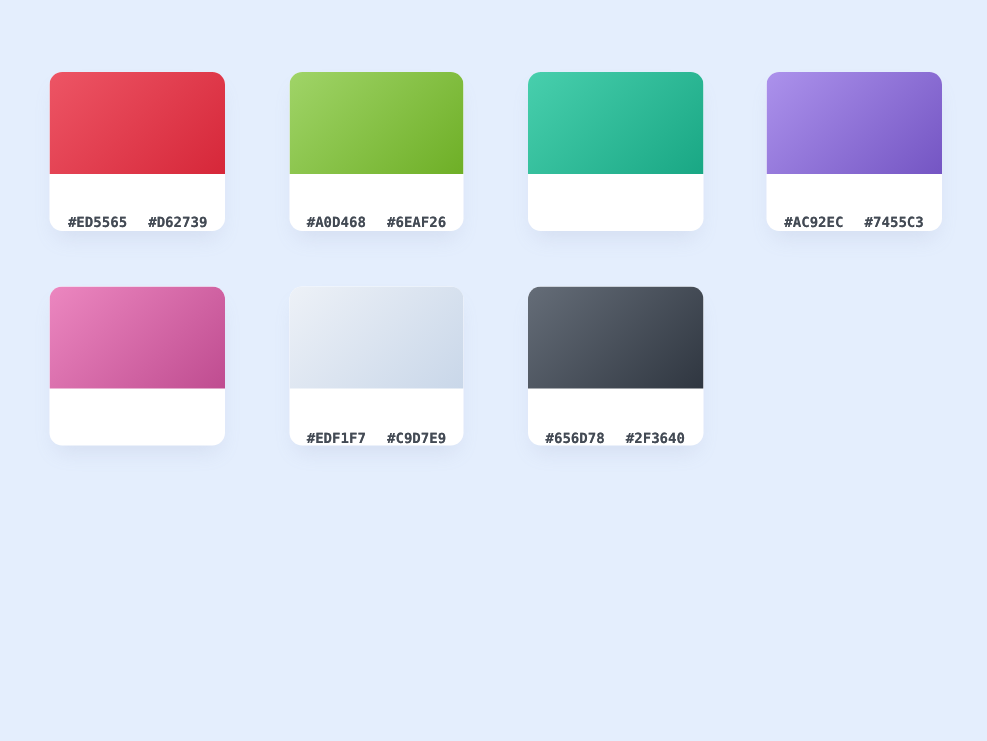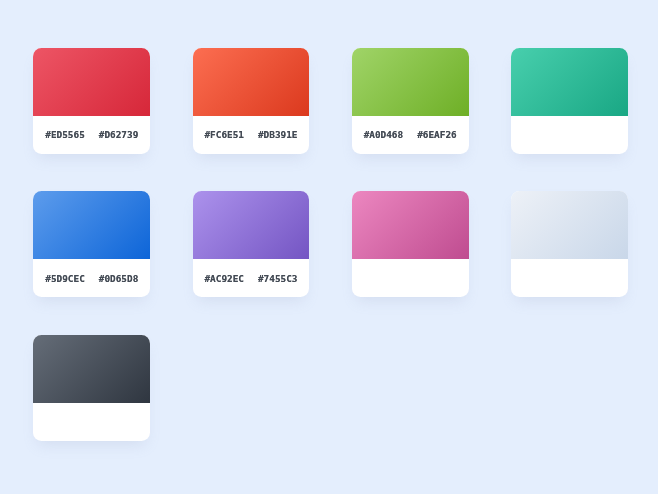--- a/index.html
+++ b/index.html
@@ -42,7 +42,7 @@
   .swatch-labels {
     flex: 1 1 auto;
     display: flex;
-    align-items: center;
+    align-items: flex-end;
     justify-content: center;
     gap: 14px;
     padding: 0 6px;

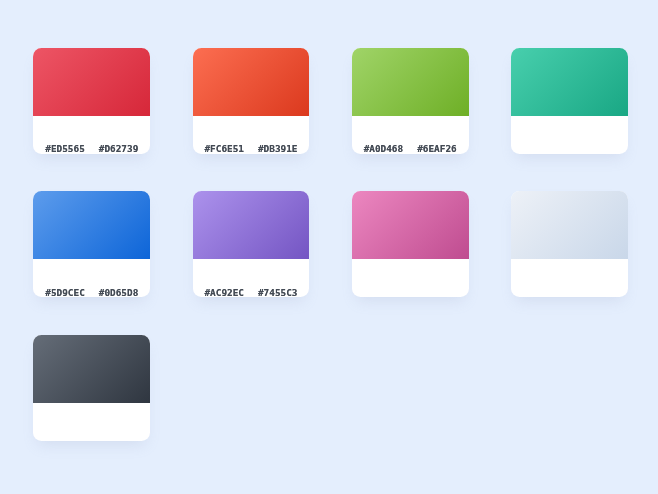--- a/index.html
+++ b/index.html
@@ -73,13 +73,6 @@
     </div>
   </div>
 
-  <div class="swatch-card">
-    <div class="swatch-color" style="background: linear-gradient(135deg, rgb(252, 110, 81) 0%, rgb(219, 57, 30) 100%);"></div>
-    <div class="swatch-labels">
-      <span class="swatch-hex">#FC6E51</span>
-      <span class="swatch-hex">#DB391E</span>
-    </div>
-  </div>
 
 
   <div class="swatch-card">

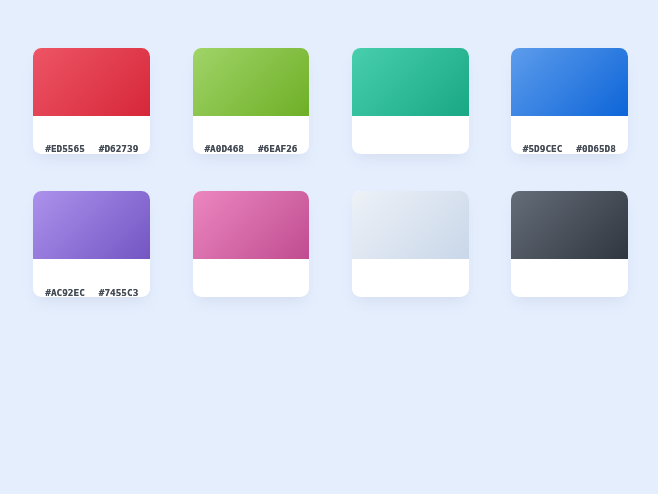--- a/index.html
+++ b/index.html
@@ -88,13 +88,6 @@
   </div>
 
 
-  <div class="swatch-card">
-    <div class="swatch-color" style="background: linear-gradient(135deg, rgb(93, 156, 236) 0%, rgb(13, 101, 216) 100%);"></div>
-    <div class="swatch-labels">
-      <span class="swatch-hex">#5D9CEC</span>
-      <span class="swatch-hex">#0D65D8</span>
-    </div>
-  </div>
 
   <div class="swatch-card">
     <div class="swatch-color" style="background: linear-gradient(135deg, rgb(172, 146, 236) 0%, rgb(116, 85, 195) 100%);"></div>

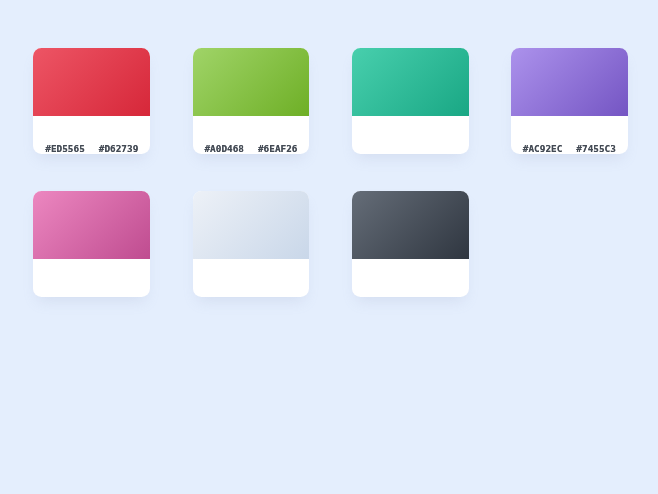--- a/index.html
+++ b/index.html
@@ -103,6 +103,10 @@
 
   <div class="swatch-card">
     <div class="swatch-color" style="background: linear-gradient(135deg, rgb(237, 241, 247) 0%, rgb(201, 215, 233) 100%);"></div>
+    <div class="swatch-labels">
+      <span class="swatch-hex">#EDF1F7</span>
+      <span class="swatch-hex">#C9D7E9</span>
+    </div>
   </div>
 
 

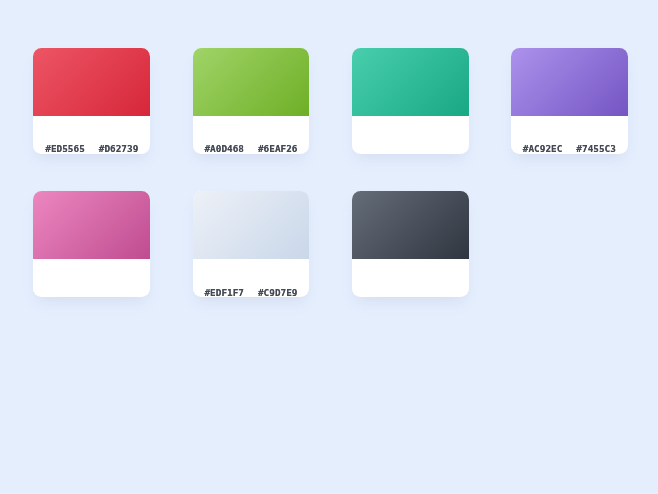--- a/index.html
+++ b/index.html
@@ -112,6 +112,10 @@
 
   <div class="swatch-card">
     <div class="swatch-color" style="background: linear-gradient(135deg, rgb(101, 109, 120) 0%, rgb(47, 54, 64) 100%);"></div>
+    <div class="swatch-labels">
+      <span class="swatch-hex">#656D78</span>
+      <span class="swatch-hex">#2F3640</span>
+    </div>
   </div>
 
 </div>

